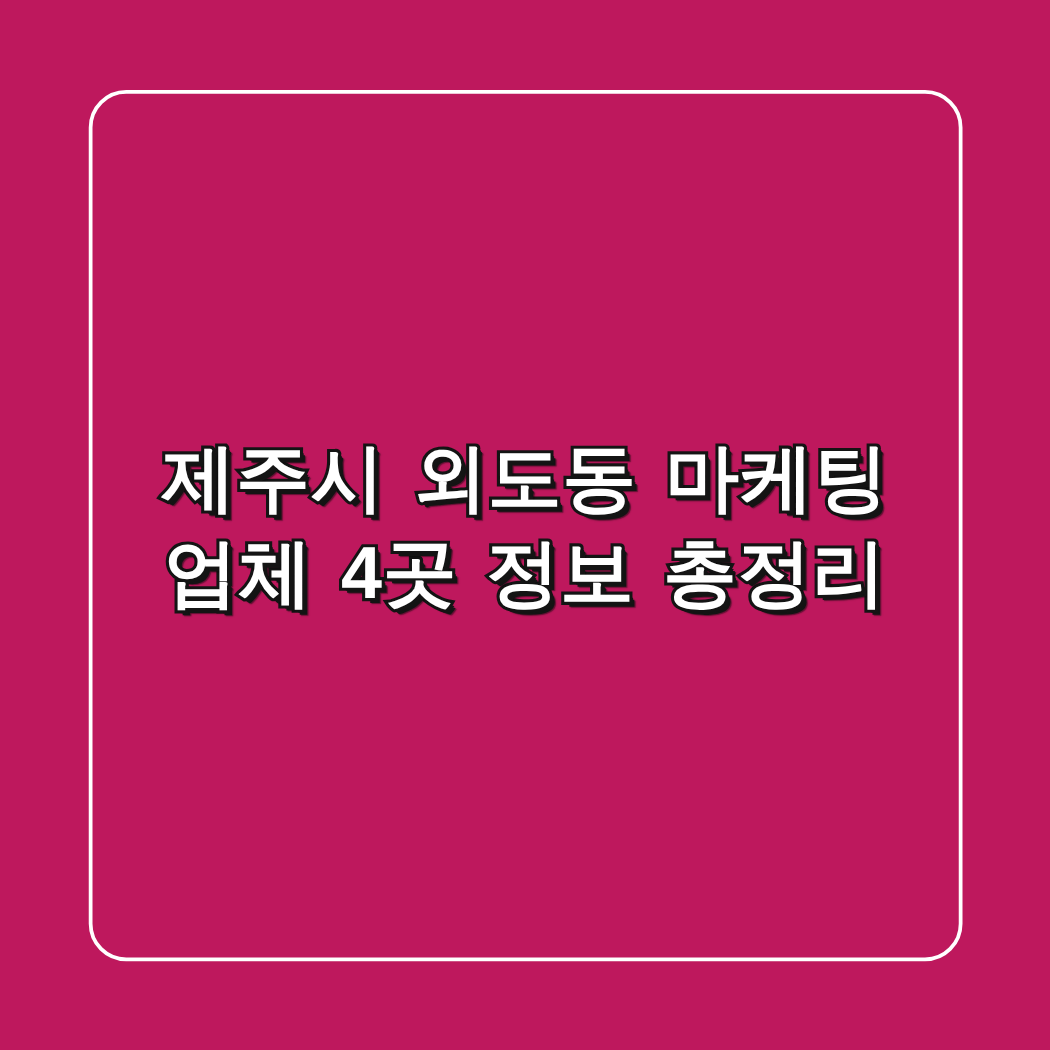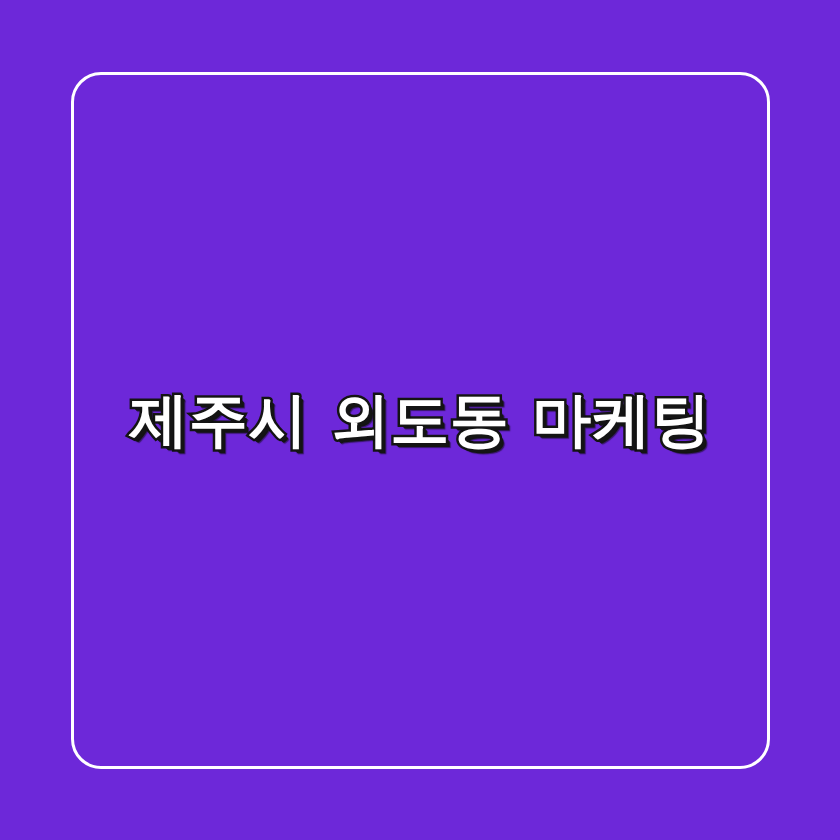--- a/index.html
+++ b/index.html
@@ -14,7 +14,7 @@
     width: 840px;
     height: 840px;
     overflow: hidden;
-    background: #6d28d9;
+    background: #be185d;
     font-family: "Liberation Sans", "DejaVu Sans", sans-serif;
     -webkit-font-smoothing: antialiased;
   }

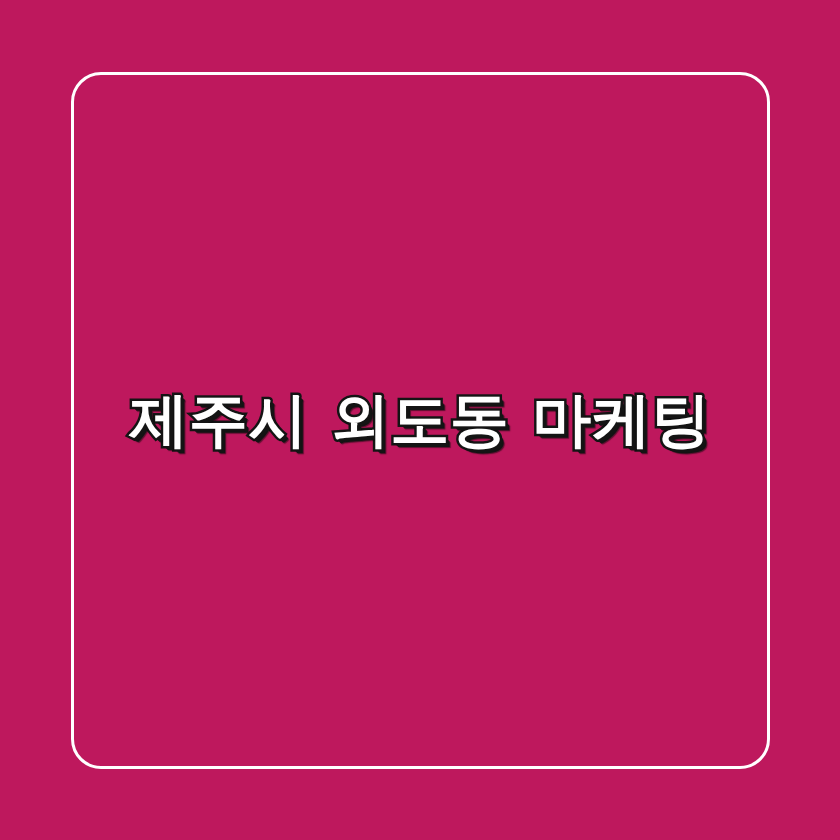--- a/index.html
+++ b/index.html
@@ -78,6 +78,7 @@
 
   <div class="headline">
     <span class="headline-line">제주시 외도동 마케팅</span>
+    <span class="headline-line">업체 4곳 정보 총정리</span>
   </div>
 
 </div>

